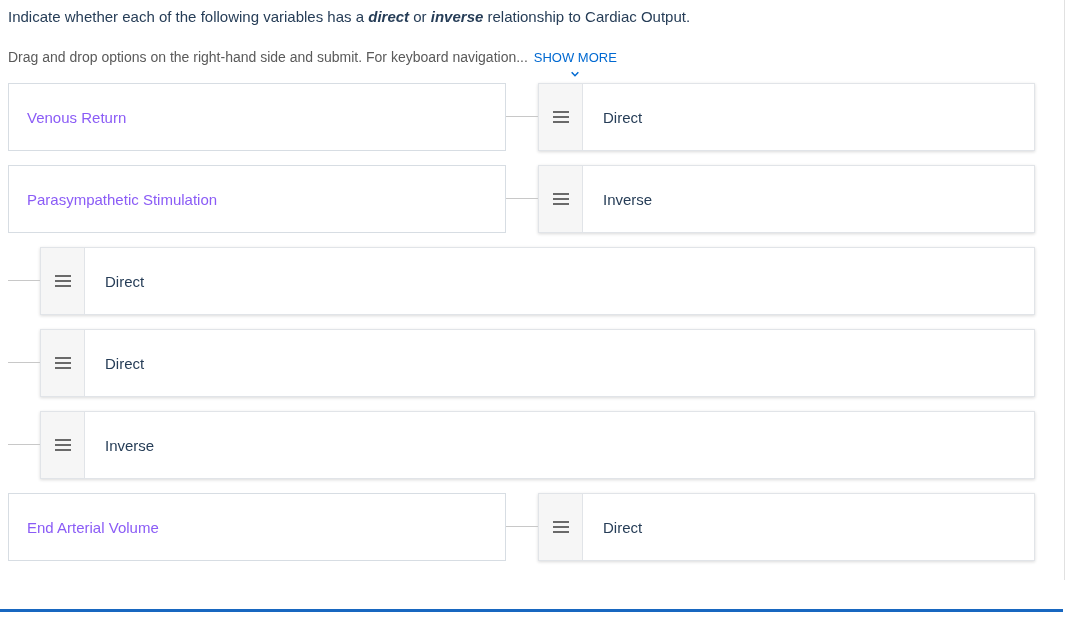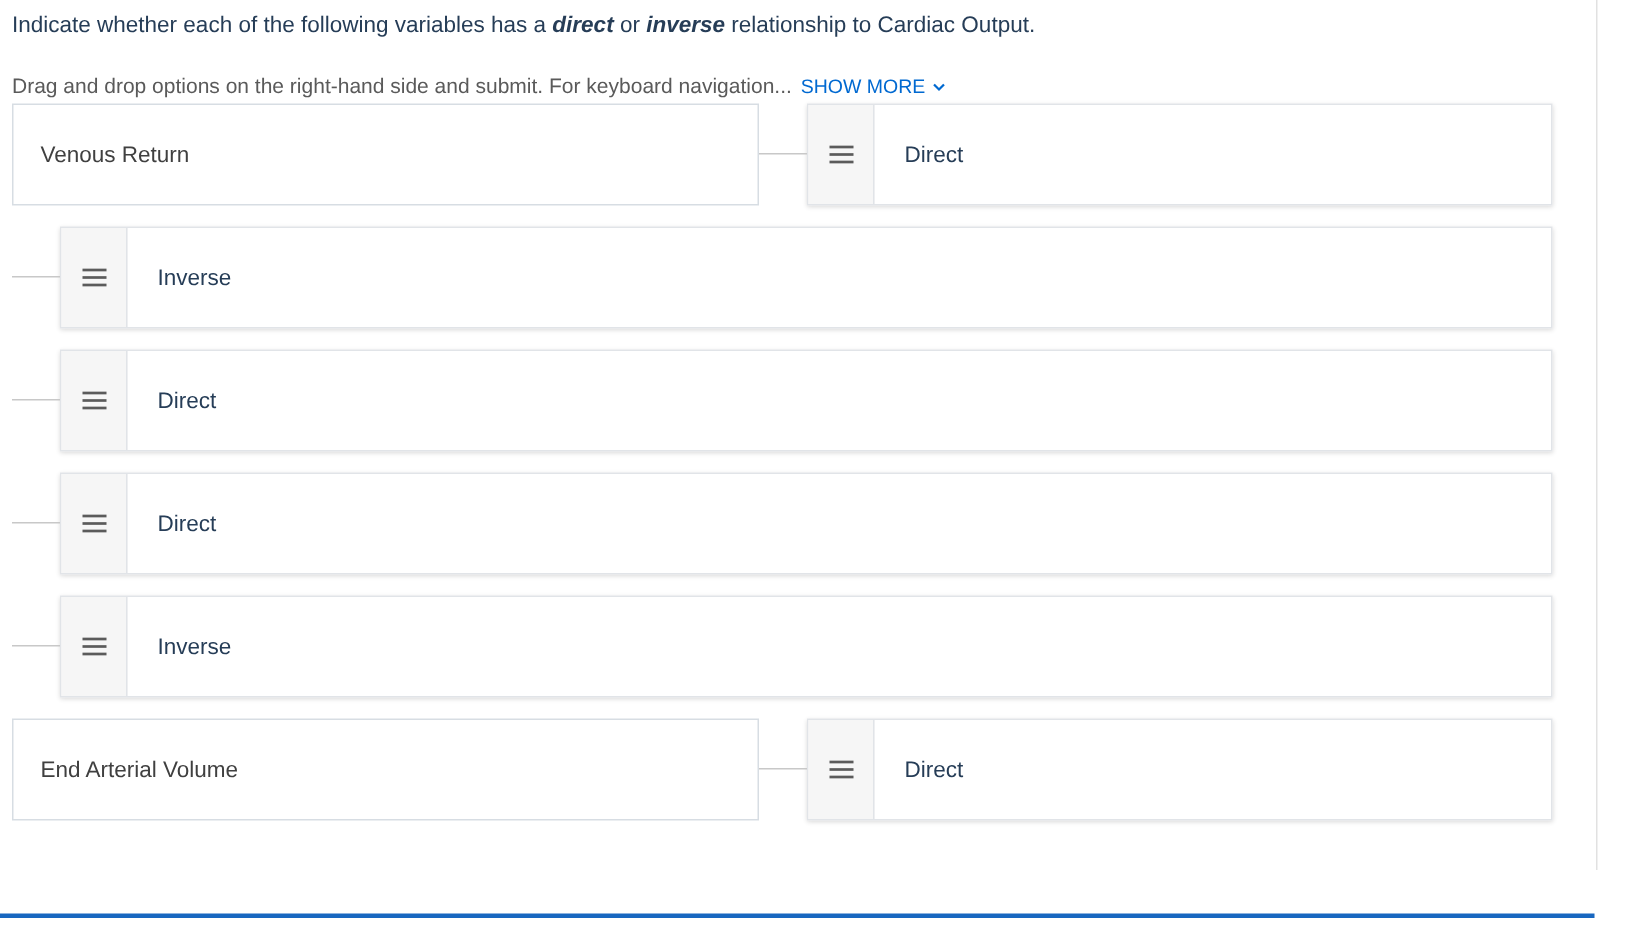--- a/index.html
+++ b/index.html
@@ -51,6 +51,7 @@
       gap: 4px;
       cursor: pointer;
       margin-left: 2px;
+      flex-direction: column;
     }
     .show-more svg {
       width: 10px;

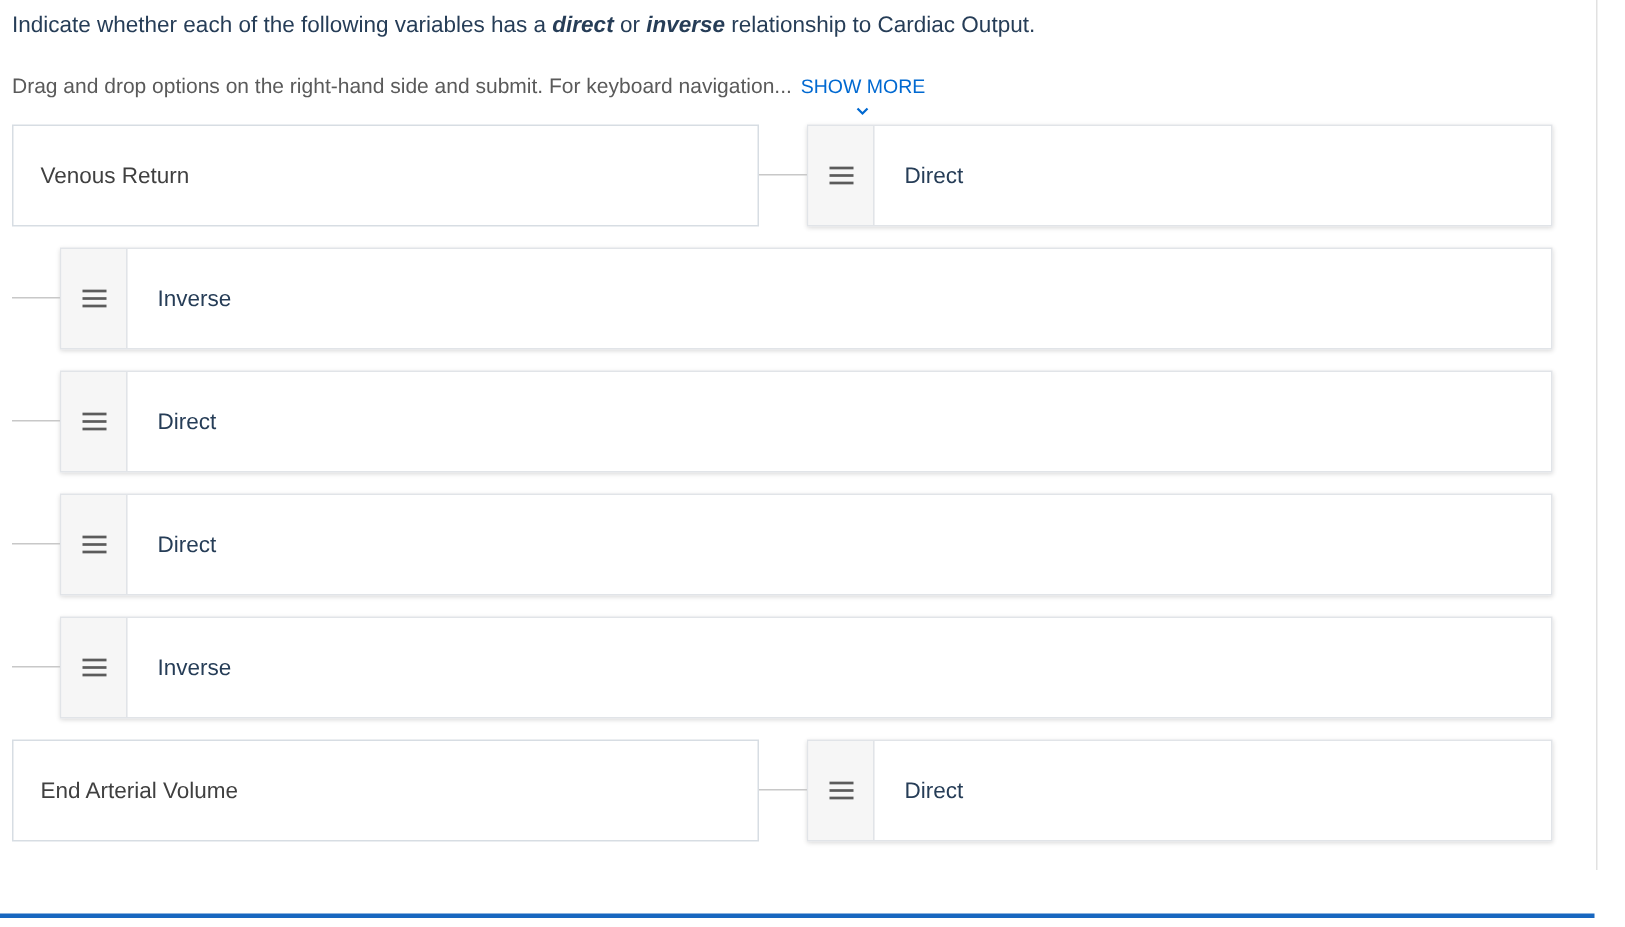--- a/index.html
+++ b/index.html
@@ -75,7 +75,7 @@
       align-items: center;
       padding: 0 18px;
       font-size: 15px;
-      color: #404040;
+      color: #8b5cf6;
     }
     .connector {
       flex: 0 0 32px;

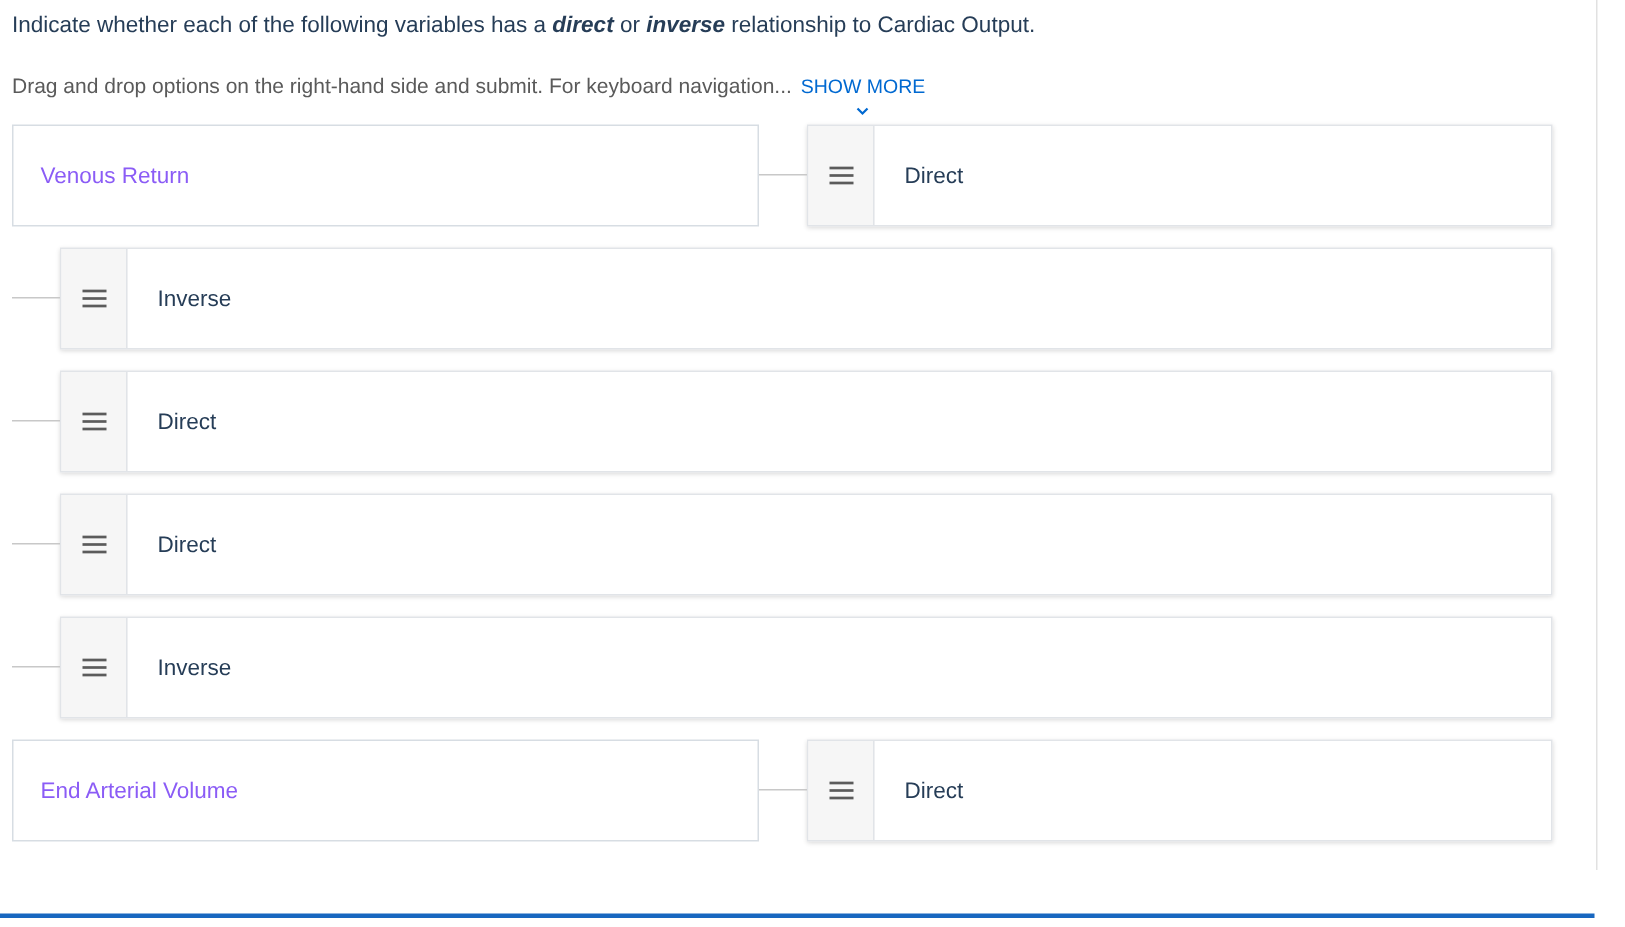--- a/index.html
+++ b/index.html
@@ -174,6 +174,9 @@
     </div>
 
     <div class="match-row">
+      <div class="prompt-card">
+        <span>Parasympathetic Stimulation</span>
+      </div>
       <div class="connector"></div>
       <div class="answer-card">
         <div class="drag-handle">

